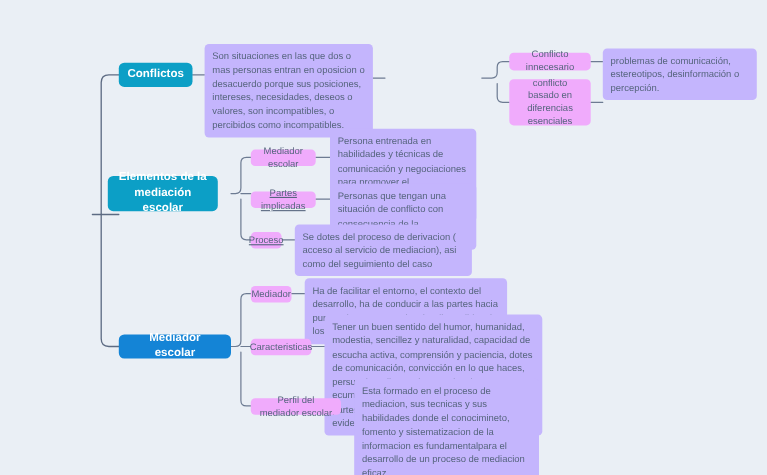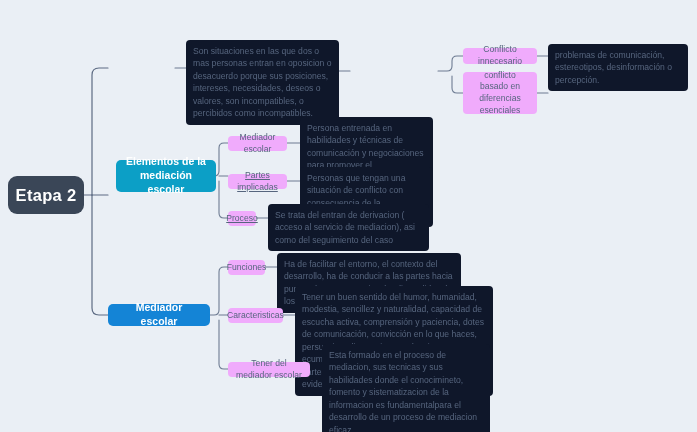--- a/index.html
+++ b/index.html
@@ -56,7 +56,7 @@
 
   
   .desc{
-    background:#0f172a;
+    background:#c4b5fd;
     color:#56657e;
     border-radius:4px;
     font-size:8.6px;

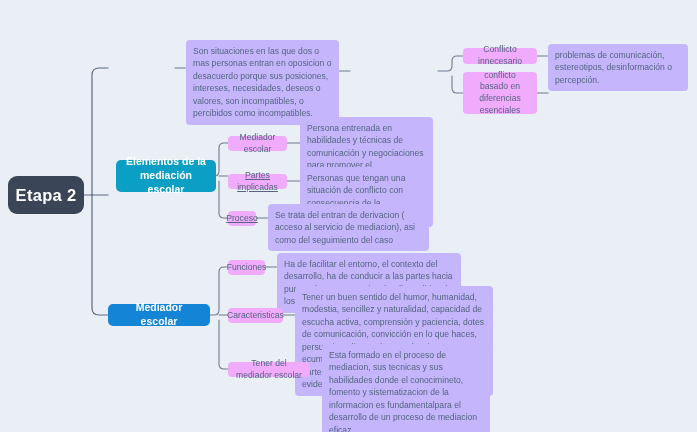--- a/index.html
+++ b/index.html
@@ -113,6 +113,7 @@
 
   <div class="node root" style="left:8px;top:176px;width:76px;height:38px;">Etapa 2</div>
 
+  <div class="node cap teal" style="left:108px;top:57px;width:67px;height:22px;">Conflictos</div>
 
   <div class="node desc" style="left:186px;top:40px;width:153px;">Son situaciones en las que dos o mas personas entran en oposicion o desacuerdo porque sus posiciones, intereses, necesidades, deseos o valores, son incompatibles, o percibidos como incompatibles.</div>
 

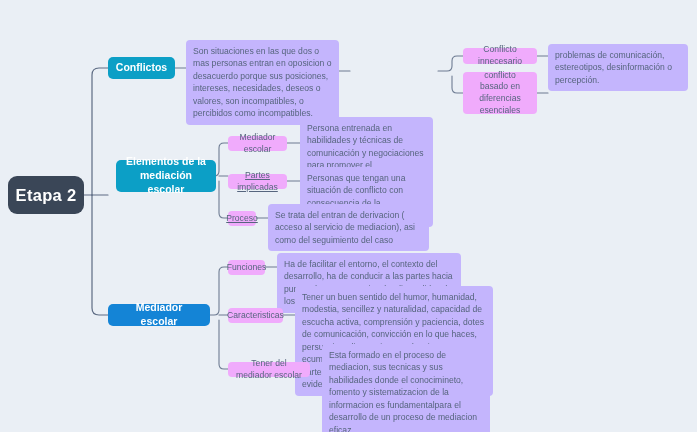--- a/index.html
+++ b/index.html
@@ -123,7 +123,7 @@
 
   <div class="node pill" style="left:463px;top:72px;width:74px;height:42px;">conflicto basado en diferencias esenciales</div>
 
-  <div class="node cap teal" style="left:116px;top:160px;width:100px;height:32px;">Elementos de la mediación escolar</div>
+  <div class="node cap teal" style="left:98px;top:160px;width:100px;height:32px;">Elementos de la mediación escolar</div>
 
   <div class="node pill" style="left:228px;top:136px;width:59px;height:15px;">Mediador escolar</div>
   <div class="node desc" style="left:300px;top:117px;width:133px;">Persona entrenada en habilidades y técnicas de comunicación y negociaciones para promover el entendimiento y la negociación.</div>

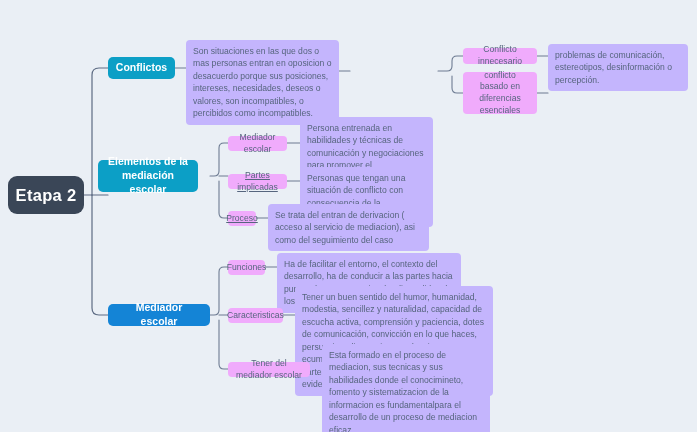--- a/index.html
+++ b/index.html
@@ -111,7 +111,6 @@
     </g>
   </svg>
 
-  <div class="node root" style="left:8px;top:176px;width:76px;height:38px;">Etapa 2</div>
 
   <div class="node cap teal" style="left:108px;top:57px;width:67px;height:22px;">Conflictos</div>
 

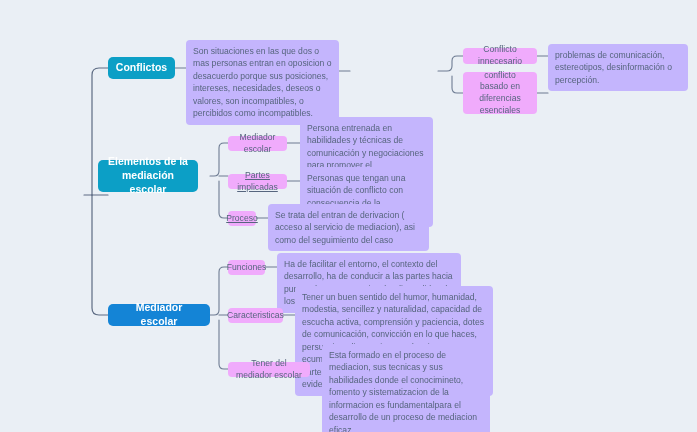--- a/index.html
+++ b/index.html
@@ -131,7 +131,7 @@
   <div class="node desc" style="left:300px;top:167px;width:133px;">Personas que tengan una situación de conflicto con consecuencia de la convivencia</div>
 
   <div class="node pill" style="left:228px;top:211px;width:28px;height:15px;text-decoration:underline;">Proceso</div>
-  <div class="node desc" style="left:268px;top:204px;width:161px;">Se trata del entran de derivacion ( acceso al servicio de mediacion), asi como del seguimiento del caso</div>
+  <div class="node desc" style="left:268px;top:204px;width:161px;">Se dotes del proceso de derivacion ( acceso al servicio de mediacion), asi como del seguimiento del caso</div>
 
   <div class="node cap blue" style="left:108px;top:304px;width:102px;height:22px;">Mediador escolar</div>
 

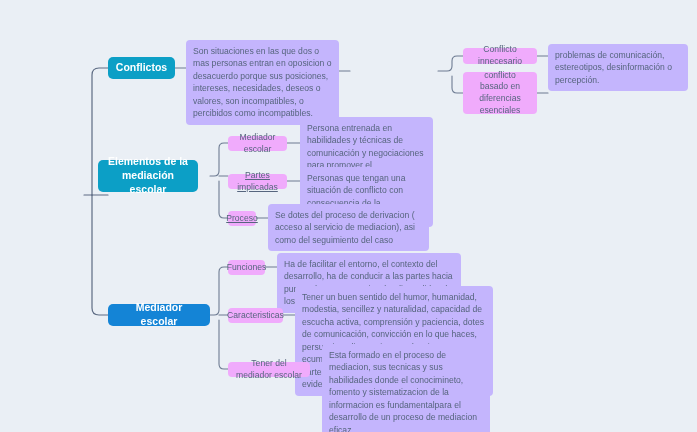--- a/index.html
+++ b/index.html
@@ -135,7 +135,7 @@
 
   <div class="node cap blue" style="left:108px;top:304px;width:102px;height:22px;">Mediador escolar</div>
 
-  <div class="node pill" style="left:228px;top:260px;width:37px;height:15px;">Funciones</div>
+  <div class="node pill" style="left:228px;top:260px;width:37px;height:15px;">Mediador</div>
   <div class="node desc" style="left:277px;top:253px;width:184px;">Ha de facilitar el entorno, el contexto del desarrollo, ha de conducir a las partes hacia puntos de convergencia y ha disuardirlas de los puntos de divirgencia</div>
 
   <div class="node pill" style="left:228px;top:308px;width:55px;height:15px;">Caracteristicas</div>

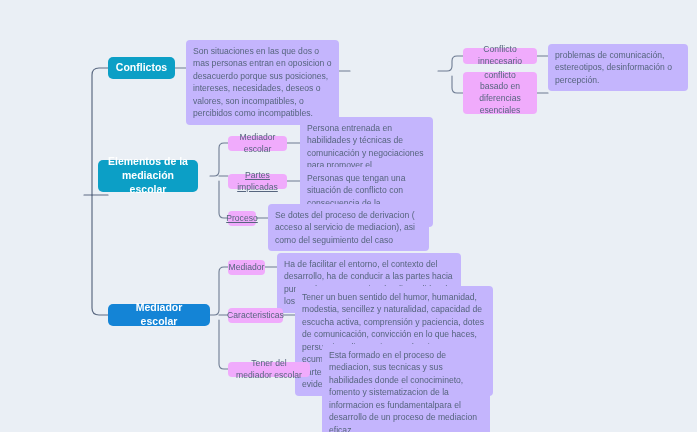--- a/index.html
+++ b/index.html
@@ -141,7 +141,7 @@
   <div class="node pill" style="left:228px;top:308px;width:55px;height:15px;">Caracteristicas</div>
   <div class="node desc" style="left:295px;top:286px;width:198px;">Tener un buen sentido del humor, humanidad, modestia, sencillez y naturalidad, capacidad de escucha activa, comprensión y paciencia, dotes de comunicación, convicción en lo que haces, persuasion, discreccion, prudencia, ecumanidad, sobriedad y ejemplo para las partes, capacidad para ver mas alla de lo evidente</div>
 
-  <div class="node pill" style="left:228px;top:362px;width:82px;height:15px;">Tener del mediador escolar</div>
+  <div class="node pill" style="left:228px;top:362px;width:82px;height:15px;">Perfil del mediador escolar</div>
   <div class="node desc" style="left:322px;top:344px;width:168px;">Esta formado en el proceso de mediacion, sus tecnicas y sus habilidades donde el conocimineto, fomento y sistematizacion de la informacion es fundamentalpara el desarrollo de un proceso de mediacion eficaz</div>
 
 </div>

